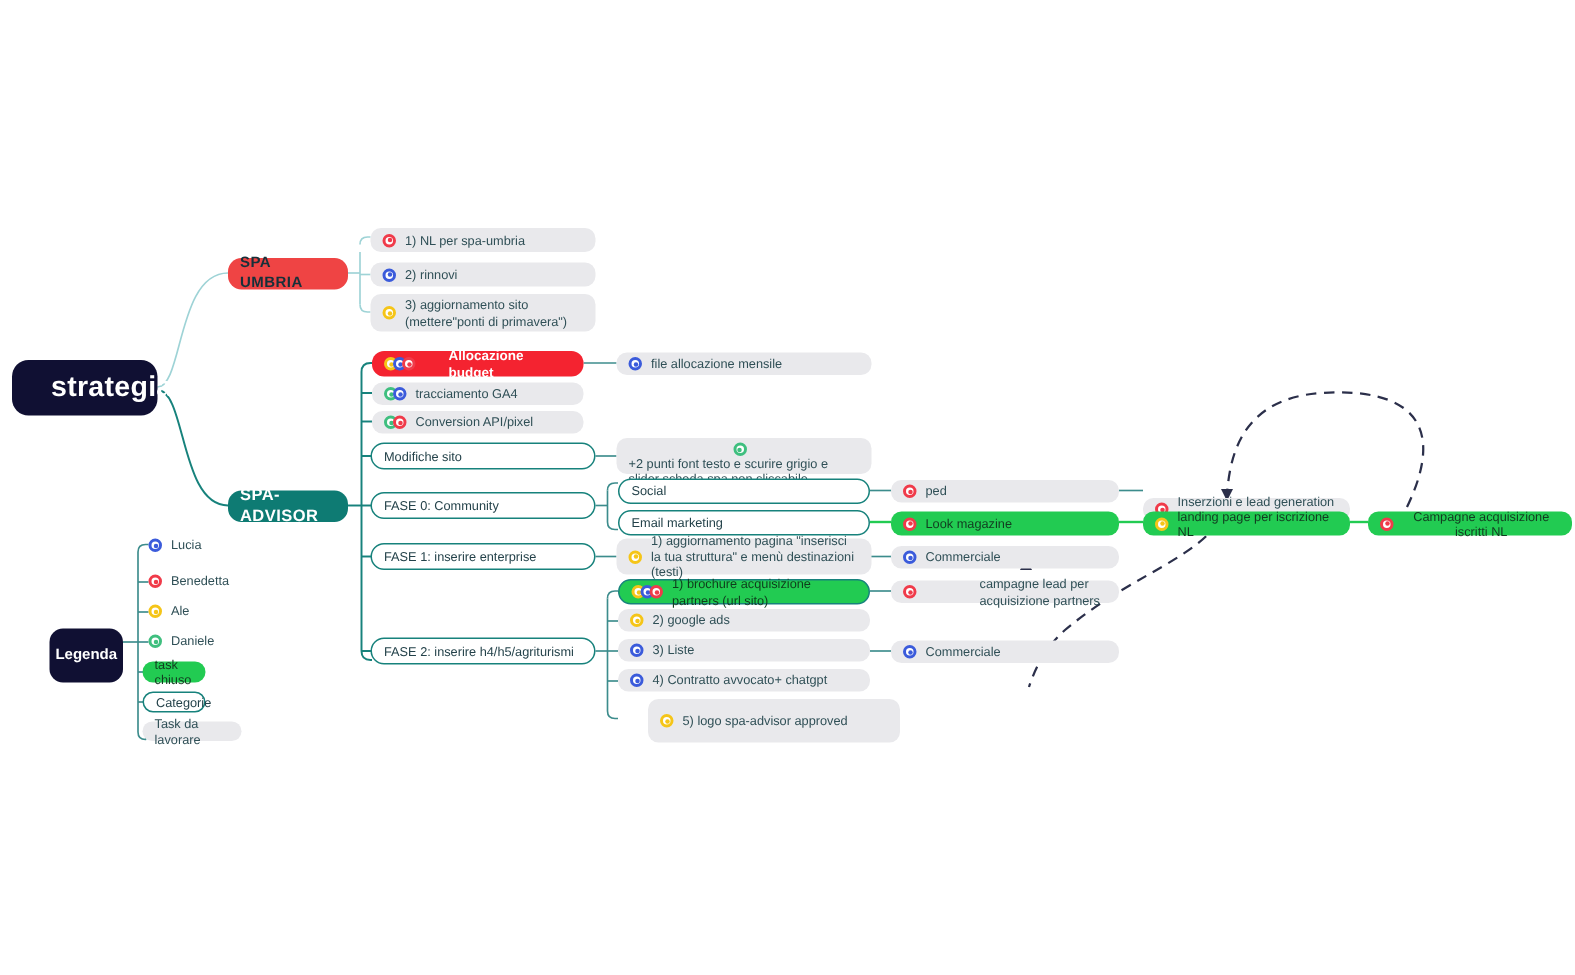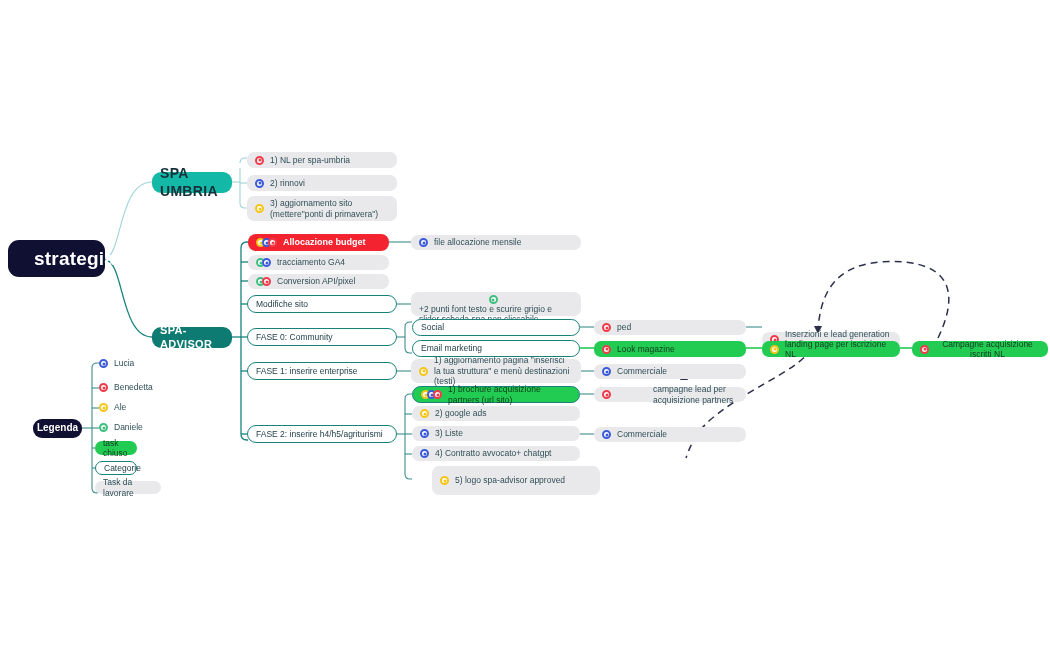--- a/index.html
+++ b/index.html
@@ -20,7 +20,7 @@
           border-radius:11px;justify-content:center;letter-spacing:.2px;}
   .n-legend{background:#101033;color:#ffffff;font-weight:bold;font-size:10px;
           border-radius:9px;justify-content:center;}
-  .n-teal-light{background:#14b8a6;color:#16303a;font-weight:bold;font-size:14px;
+  .n-teal-light{background:#ef4444;color:#16303a;font-weight:bold;font-size:10px;
           border-radius:9px;justify-content:center;letter-spacing:.3px;}
   .n-teal-dark{background:#0E7B73;color:#ffffff;font-weight:bold;font-size:11px;
           border-radius:9px;justify-content:center;letter-spacing:.3px;}

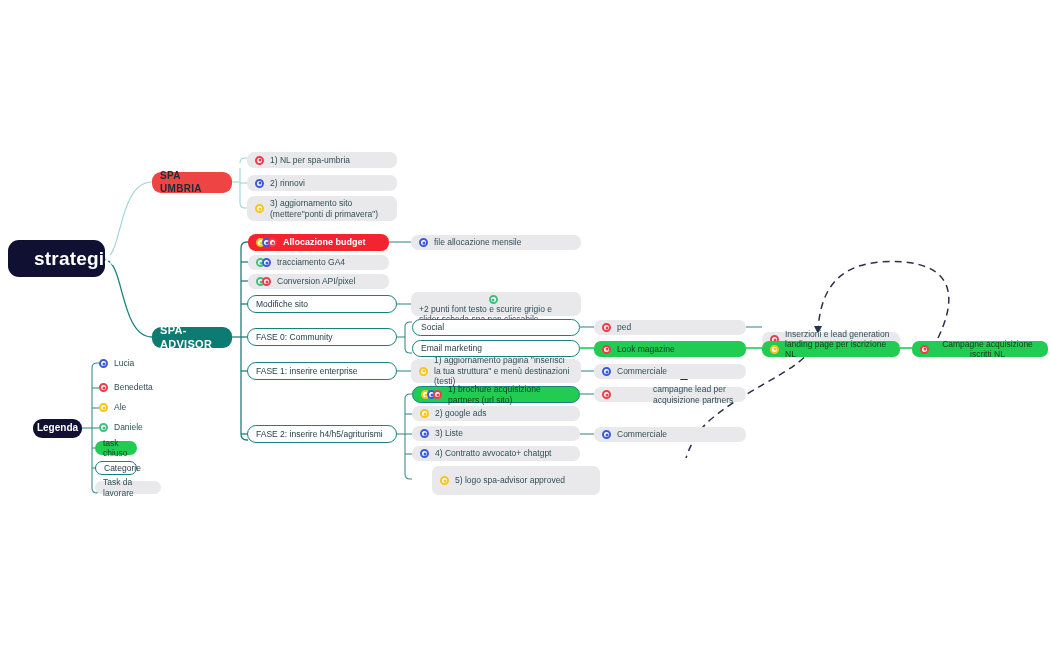--- a/index.html
+++ b/index.html
@@ -30,7 +30,7 @@
   .n-green{background:#22CB52;color:#123b20;font-size:8.5px;}
   .n-green-out{background:#22CB52;color:#0f3c1d;font-size:8.5px;
           border:1.4px solid #17827c;border-radius:9px;}
-  .n-red{background:#F42330;color:#ffffff;font-size:9px;font-weight:bold;border-radius:8px;}
+  .n-red{background:#F42330;color:#ffffff;font-size:9px;font-weight:bold;border-radius:8px;gap:16px;}
   .n-legend-green{background:#22CB52;color:#123b20;font-size:8.5px;border-radius:7px;}
   .n-legend-outline{background:#ffffff;color:#24424a;font-size:8.5px;
           border:1.3px solid #17827c;border-radius:8px;}

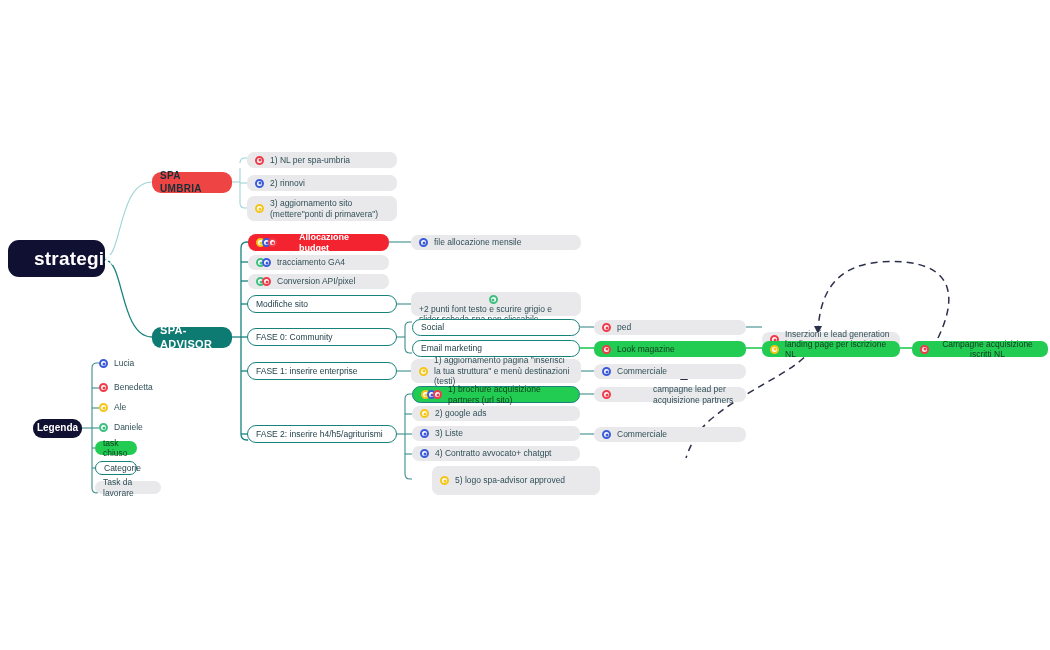--- a/index.html
+++ b/index.html
@@ -308,7 +308,7 @@
     <span class="lbl">5) logo spa-advisor approved</span>
   </div>
 
-  <div class="node n-legend" style="left:33px;top:419px;width:49px;height:19px;">
+  <div class="node n-legend" style="left:33px;top:419px;width:49px;height:36px;">
     <span class="lbl">Legenda</span>
   </div>
 

